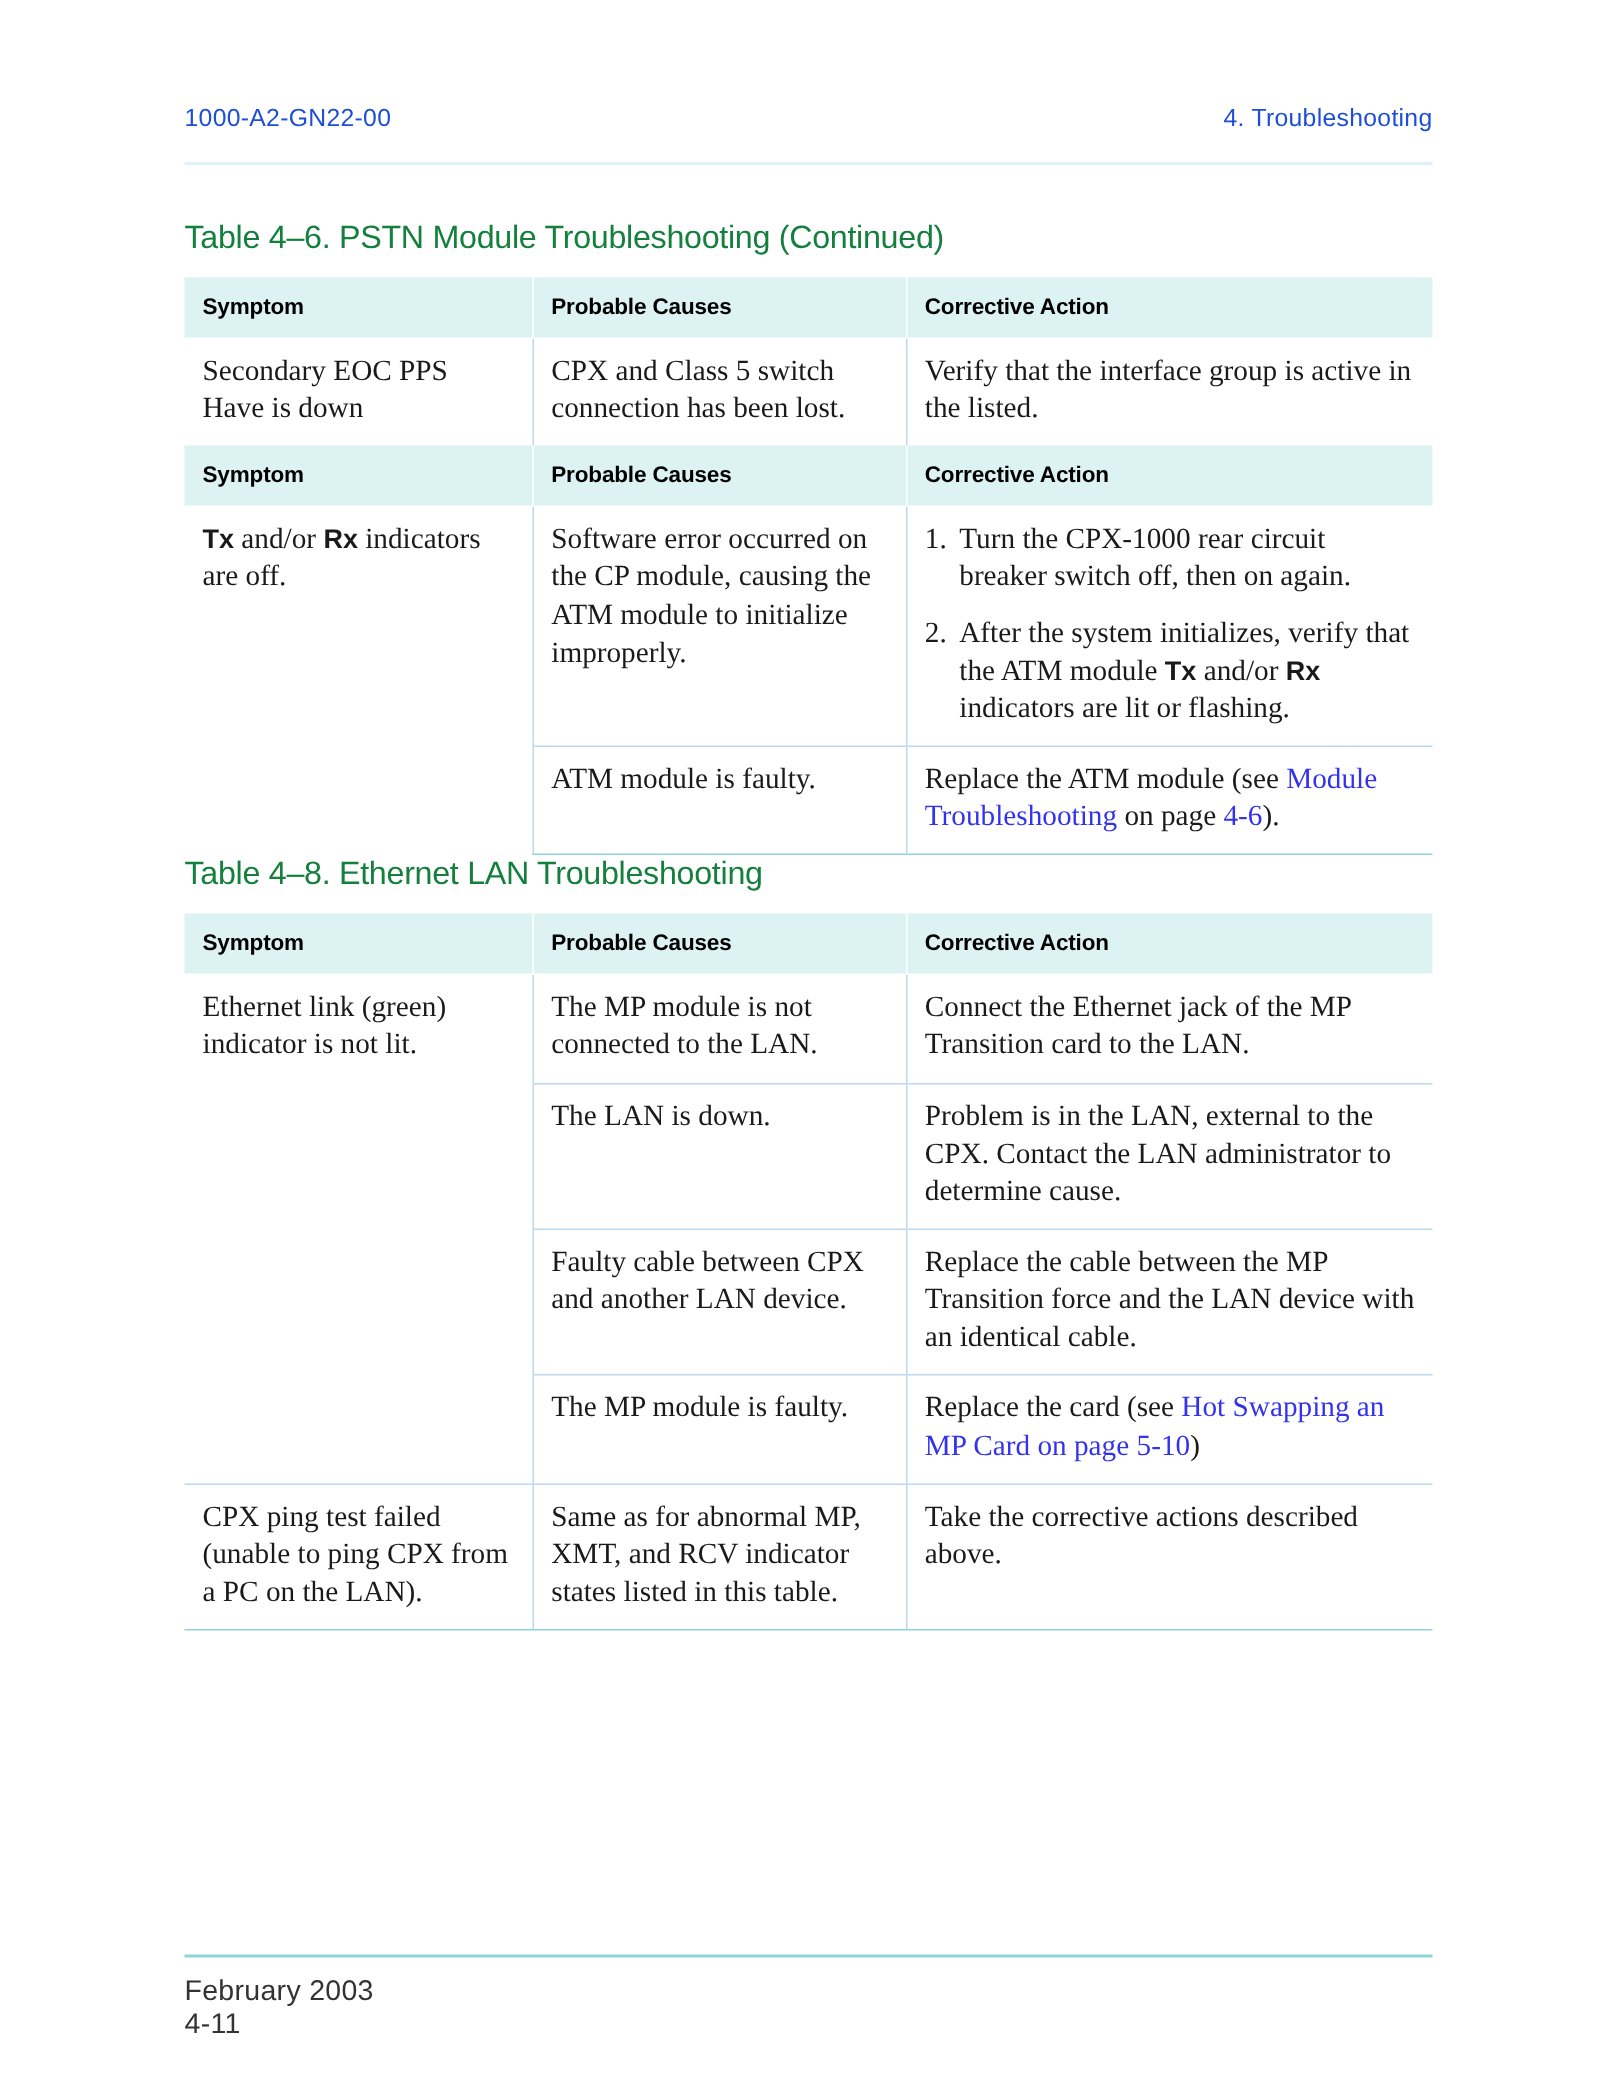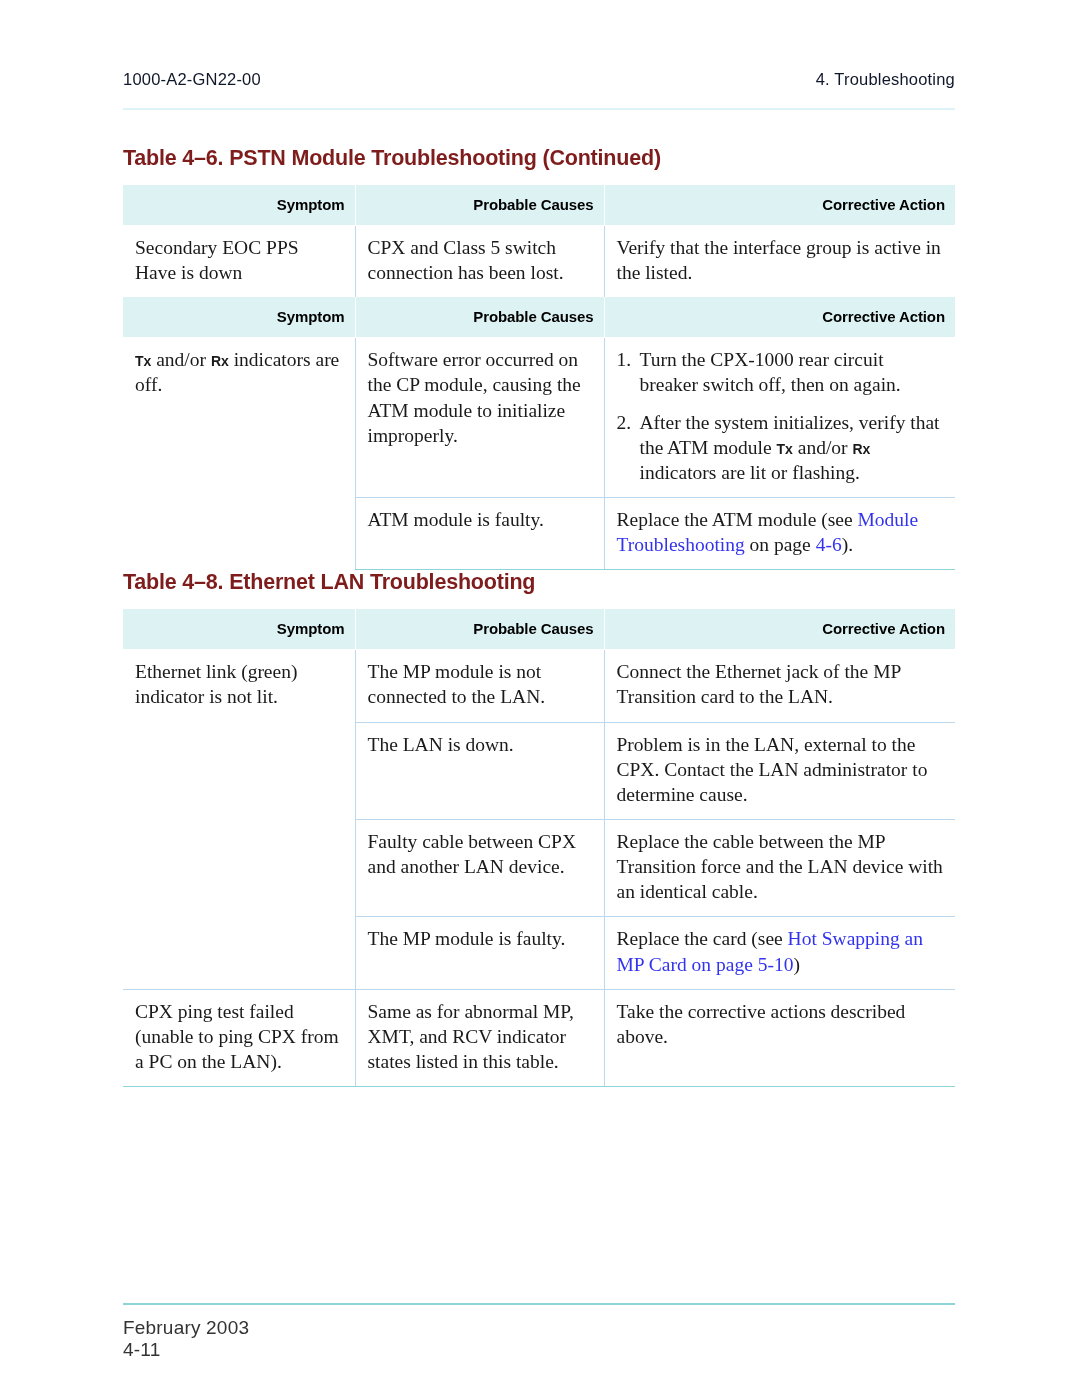--- a/index.html
+++ b/index.html
@@ -34,7 +34,7 @@
     font-family: "Liberation Sans", sans-serif;
     font-size: 16.5px;
     letter-spacing: 0.2px;
-    color: #0f172a;
+    color: #1d4ed8;
   }
   .runhead-rule {
     position: absolute;

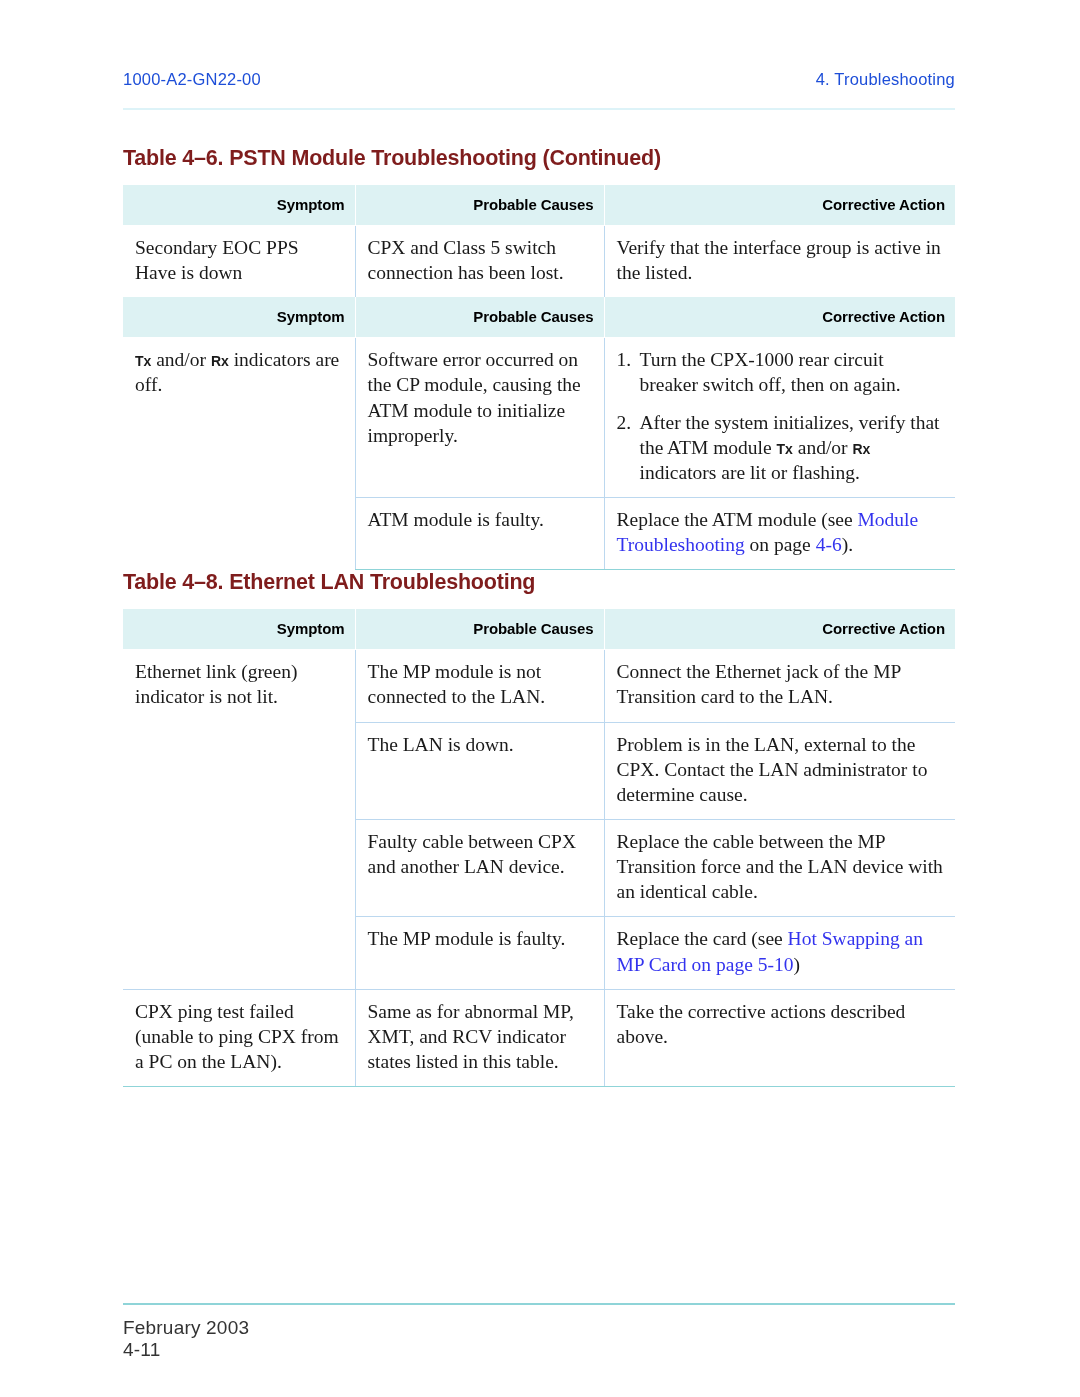--- a/index.html
+++ b/index.html
@@ -55,10 +55,10 @@
 
   .tbl-caption {
     font-family: "Liberation Sans", sans-serif;
-    font-weight: bold;
+    font-weight: normal;
     font-size: 21.5px;
     letter-spacing: -0.2px;
-    color: #7f1d1d;
+    color: #15803d;
     margin: 0 0 14px 0;
   }
   .caption-gap-2 { margin-top: 66px; }

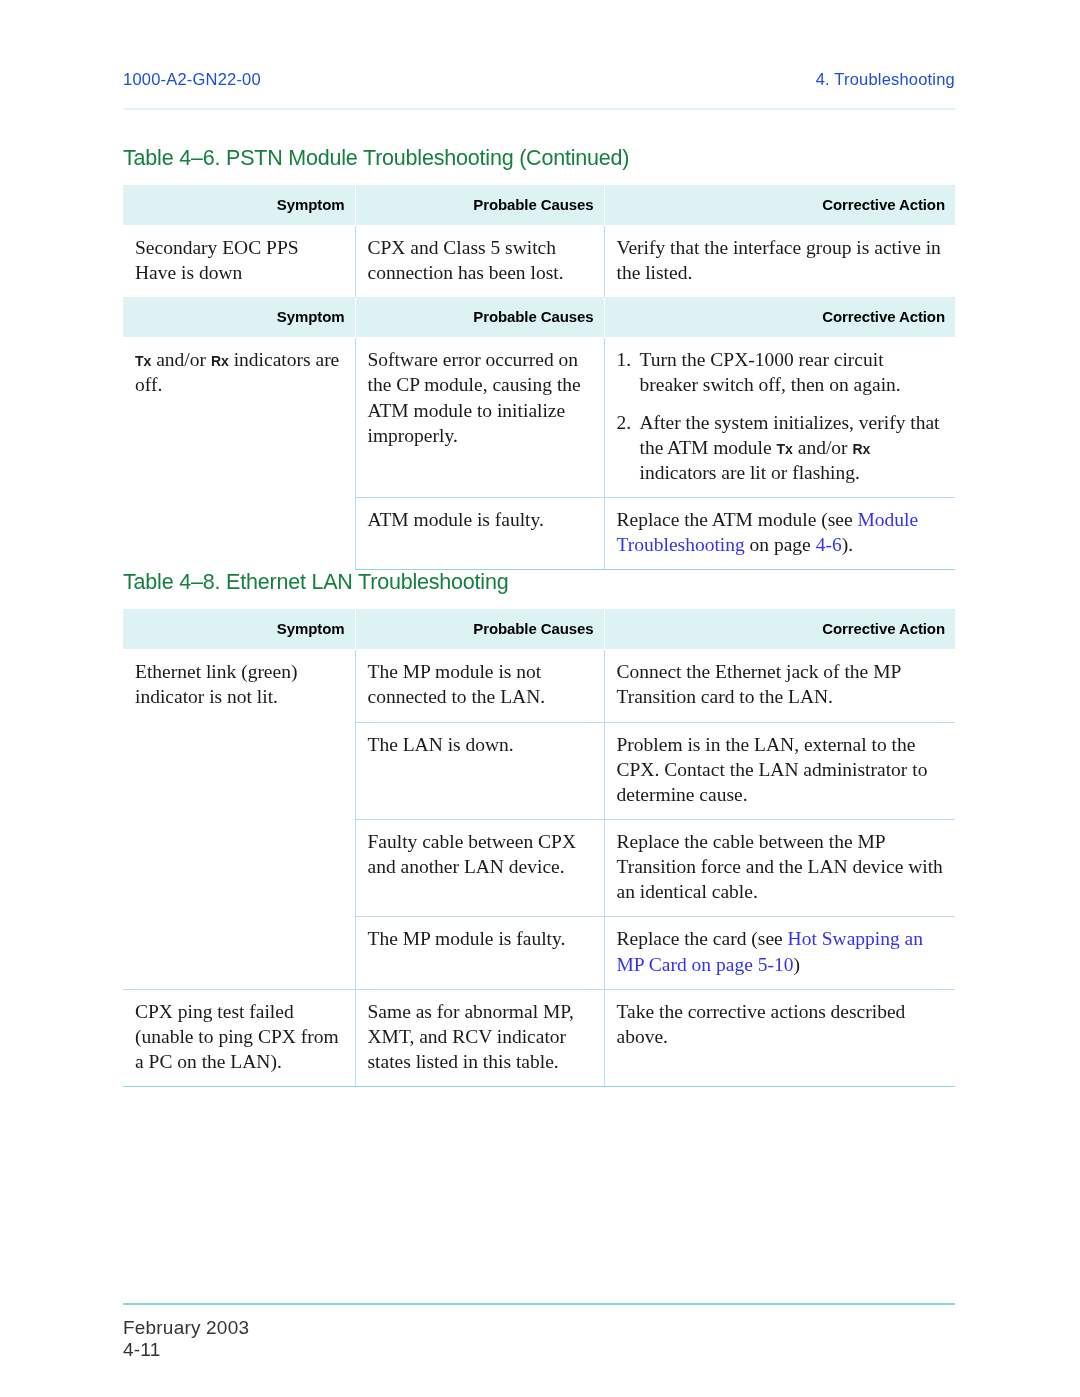--- a/index.html
+++ b/index.html
@@ -80,7 +80,7 @@
     font-weight: bold;
     font-size: 15px;
     letter-spacing: -0.1px;
-    text-align: right;
+    text-align: left;
     vertical-align: middle;
     padding: 11px 10px 12px 12px;
     border: none;

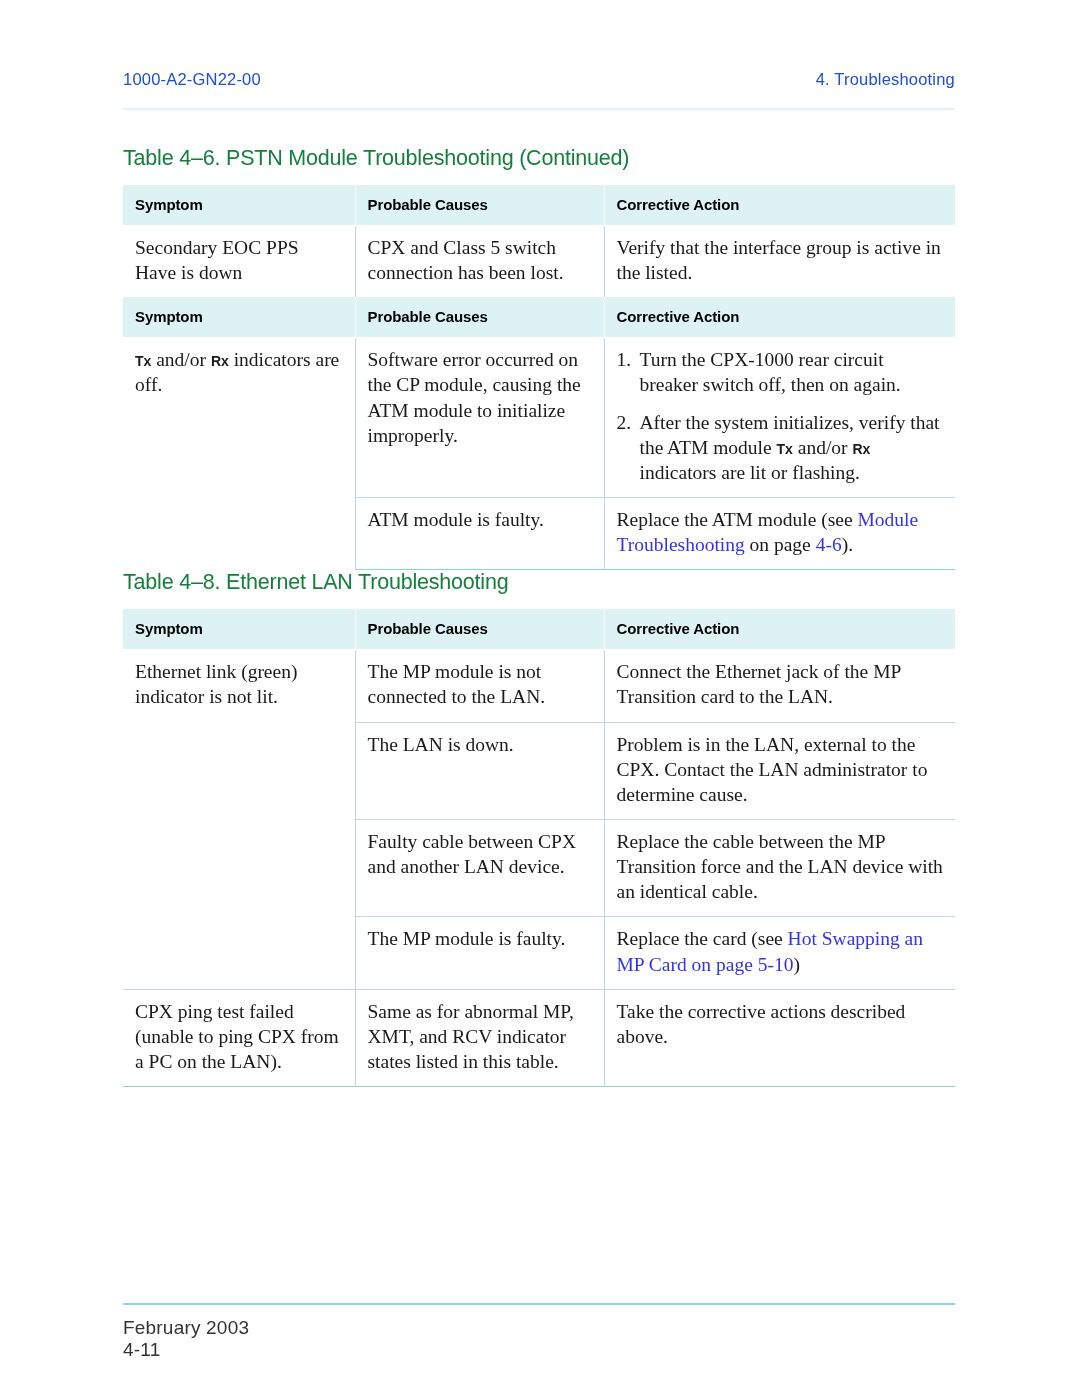--- a/index.html
+++ b/index.html
@@ -110,7 +110,7 @@
   .mono-b {
     font-family: "Liberation Sans", sans-serif;
     font-weight: bold;
-    font-size: 14px;
+    font-size: 18px;
   }
   .lnk { color: #3333ee; }
 

